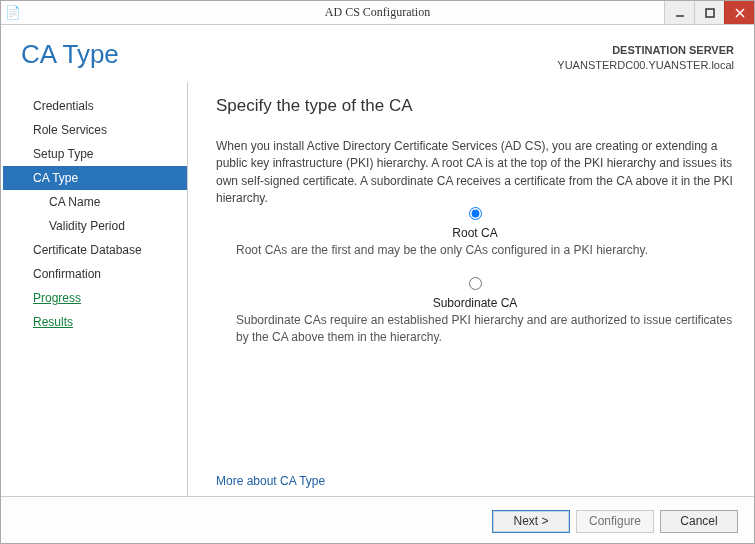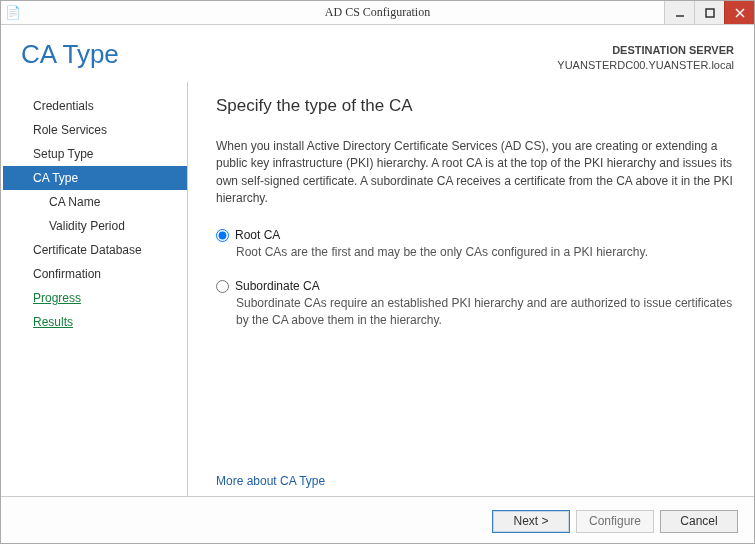--- a/index.html
+++ b/index.html
@@ -122,7 +122,7 @@
     font-size: 12px;
     color: #444;
     line-height: 1.45;
-    margin-bottom: 21px;
+    margin-bottom: 0;
   }
   .radio-block {
     margin-bottom: 18px;

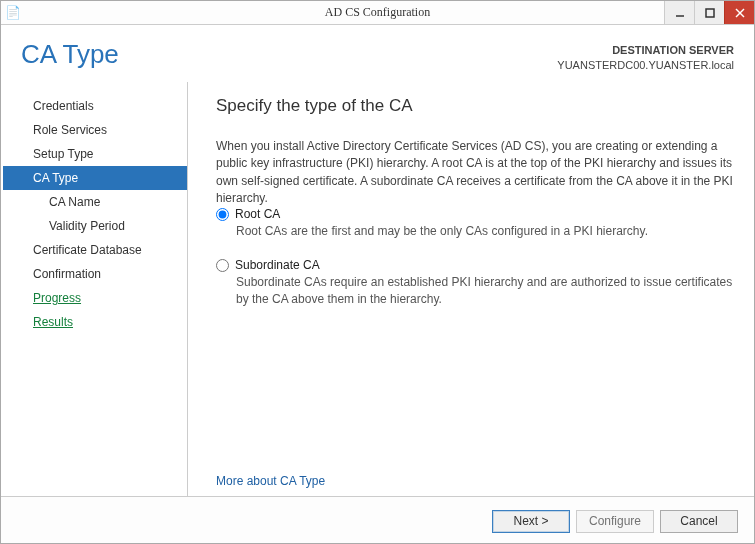--- a/index.html
+++ b/index.html
@@ -133,6 +133,7 @@
     gap: 6px;
     font-size: 12px;
     color: #222;
+    flex-direction: column;
   }
   .radio-row input {
     margin: 0;

